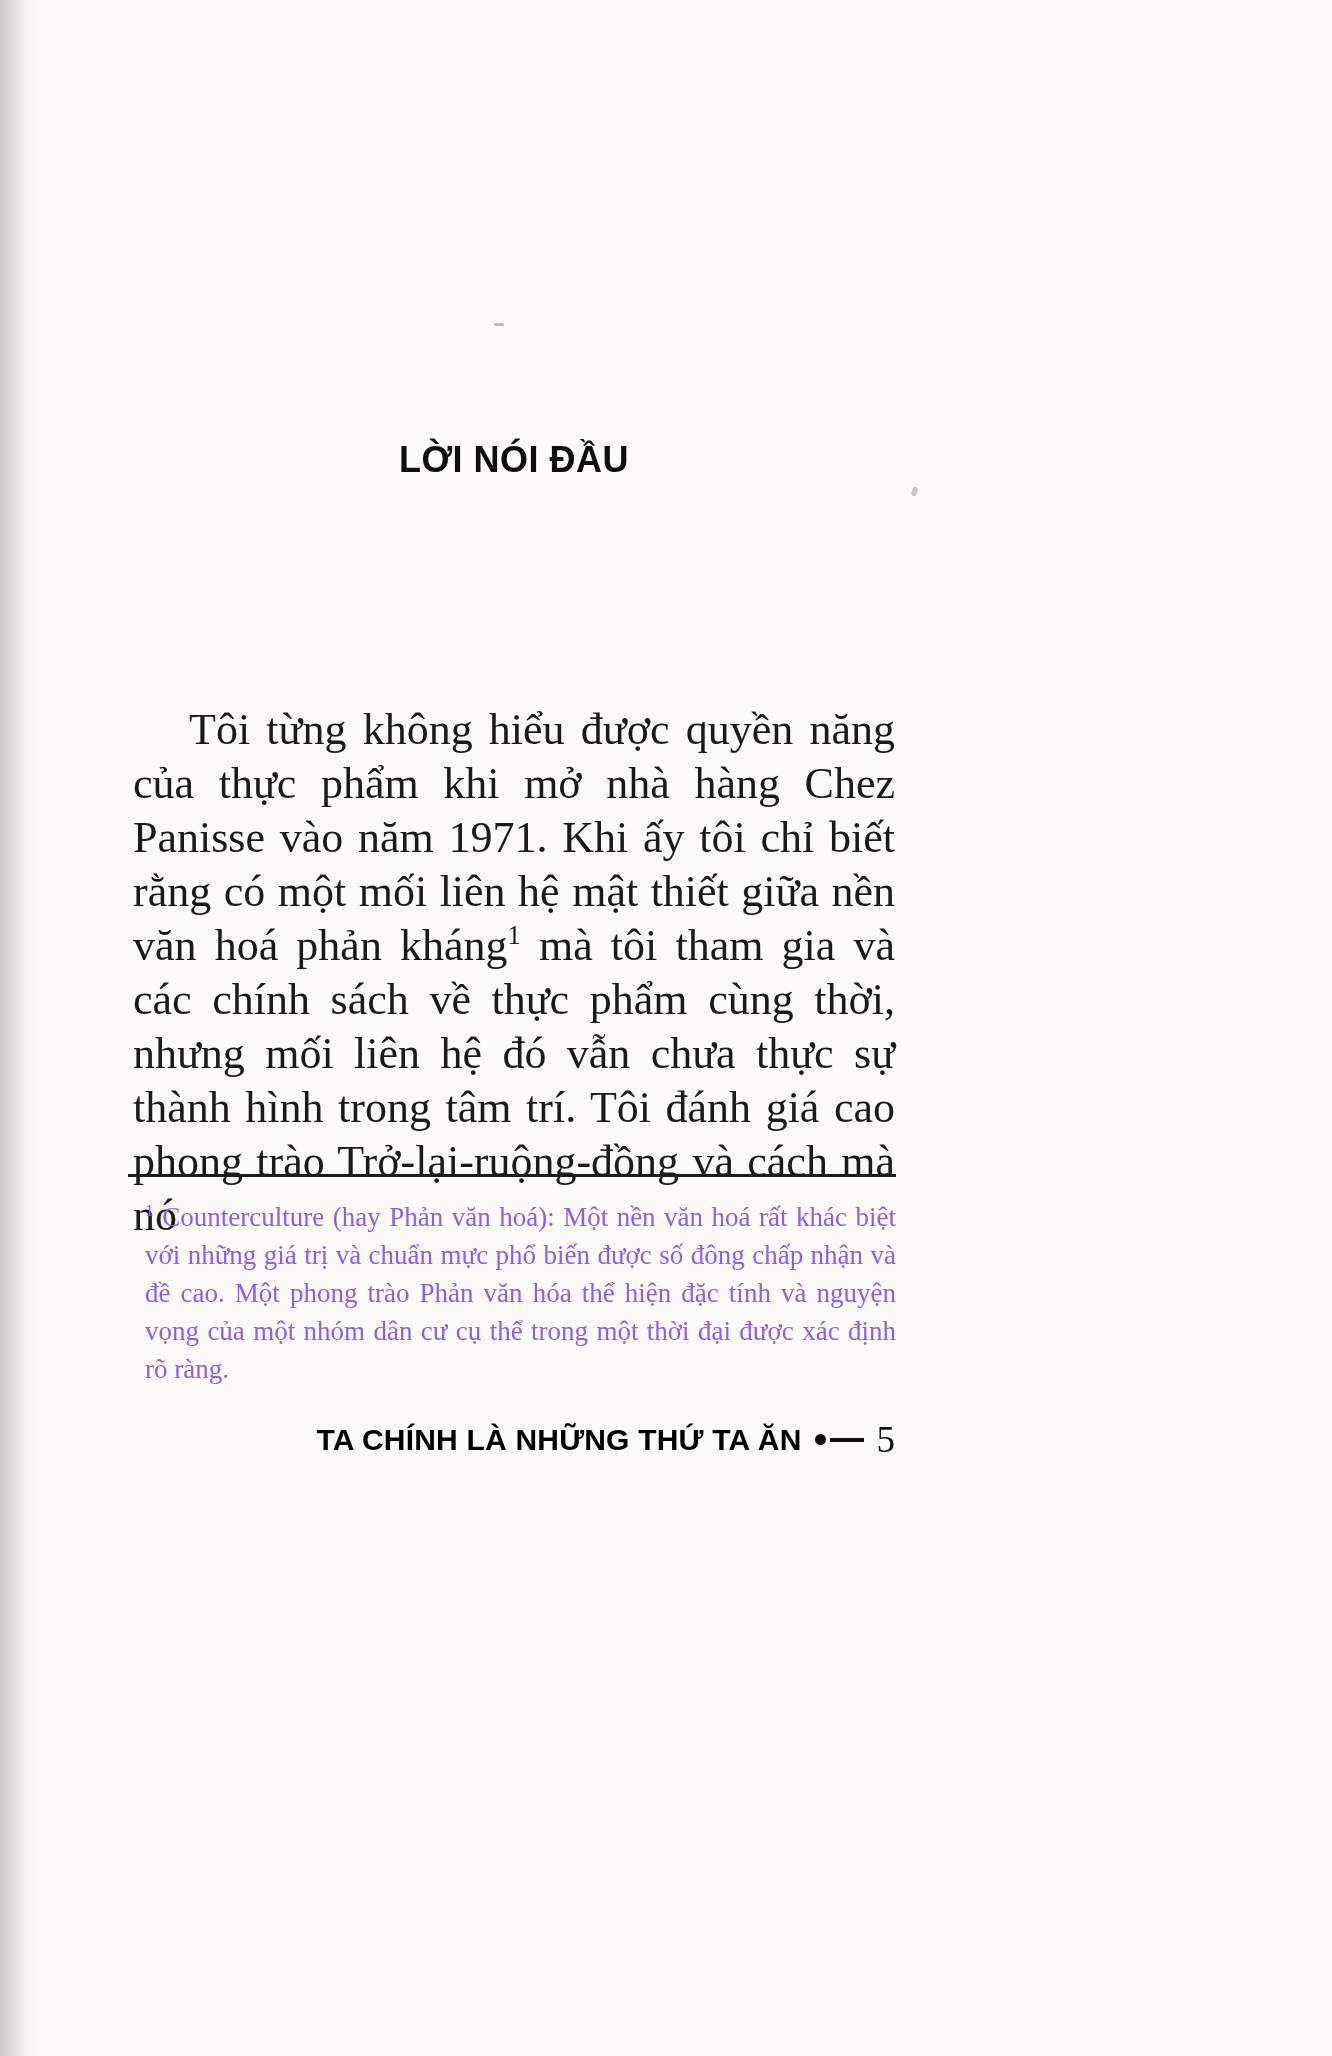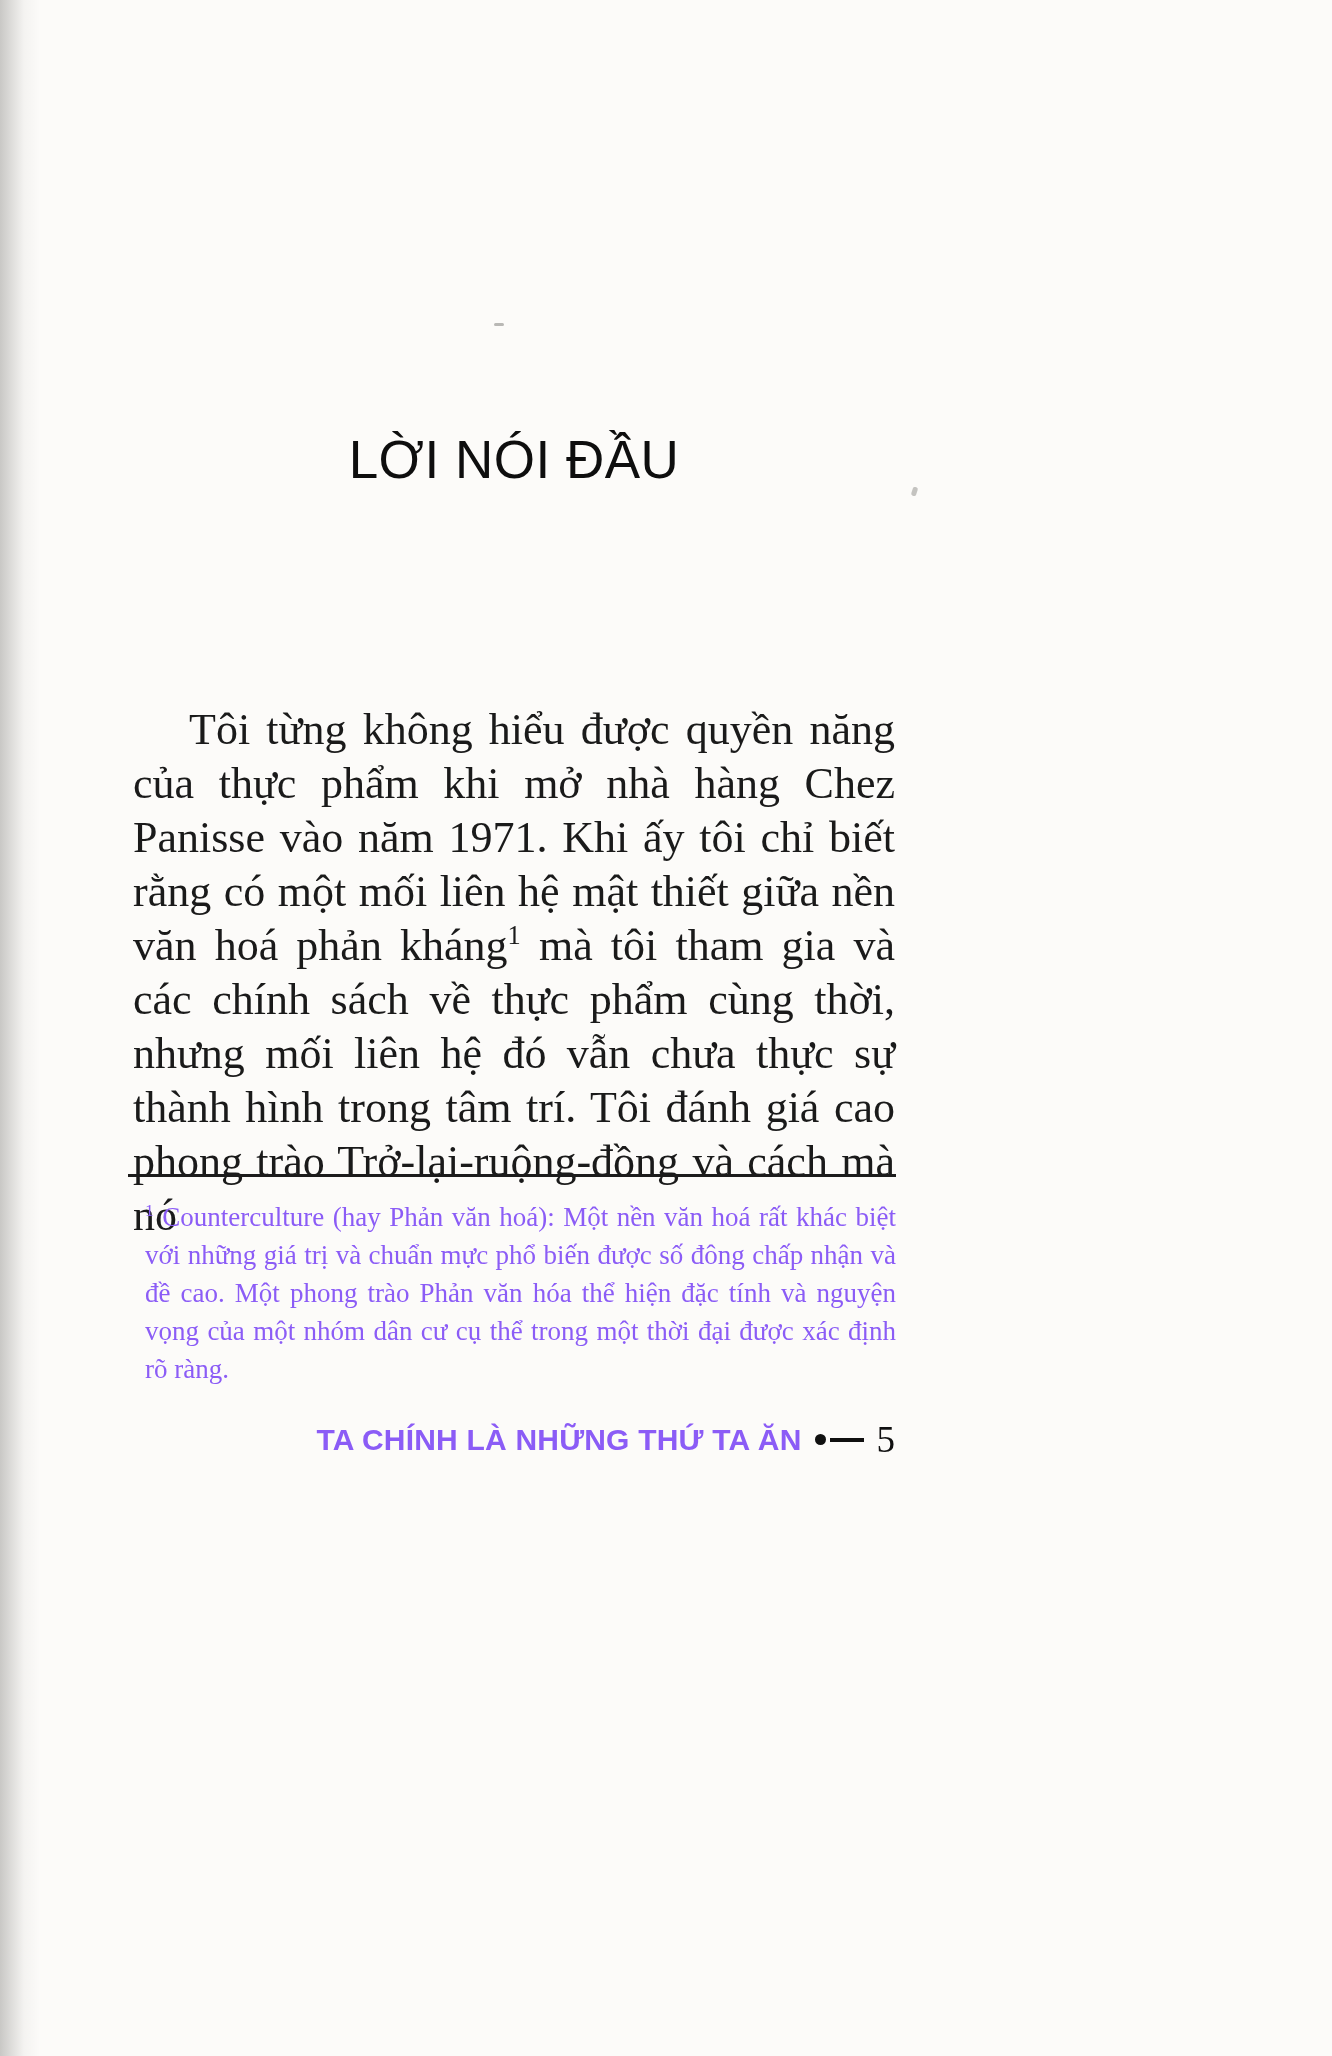--- a/index.html
+++ b/index.html
@@ -49,8 +49,8 @@
     margin: 0;
     text-align: center;
     font-family: "Liberation Sans", "DejaVu Sans", sans-serif;
-    font-weight: normal;
-    font-size: 53px;
+    font-weight: bold;
+    font-size: 36px;
     line-height: 60px;
     letter-spacing: 0.5px;
     color: #0e0e0e;

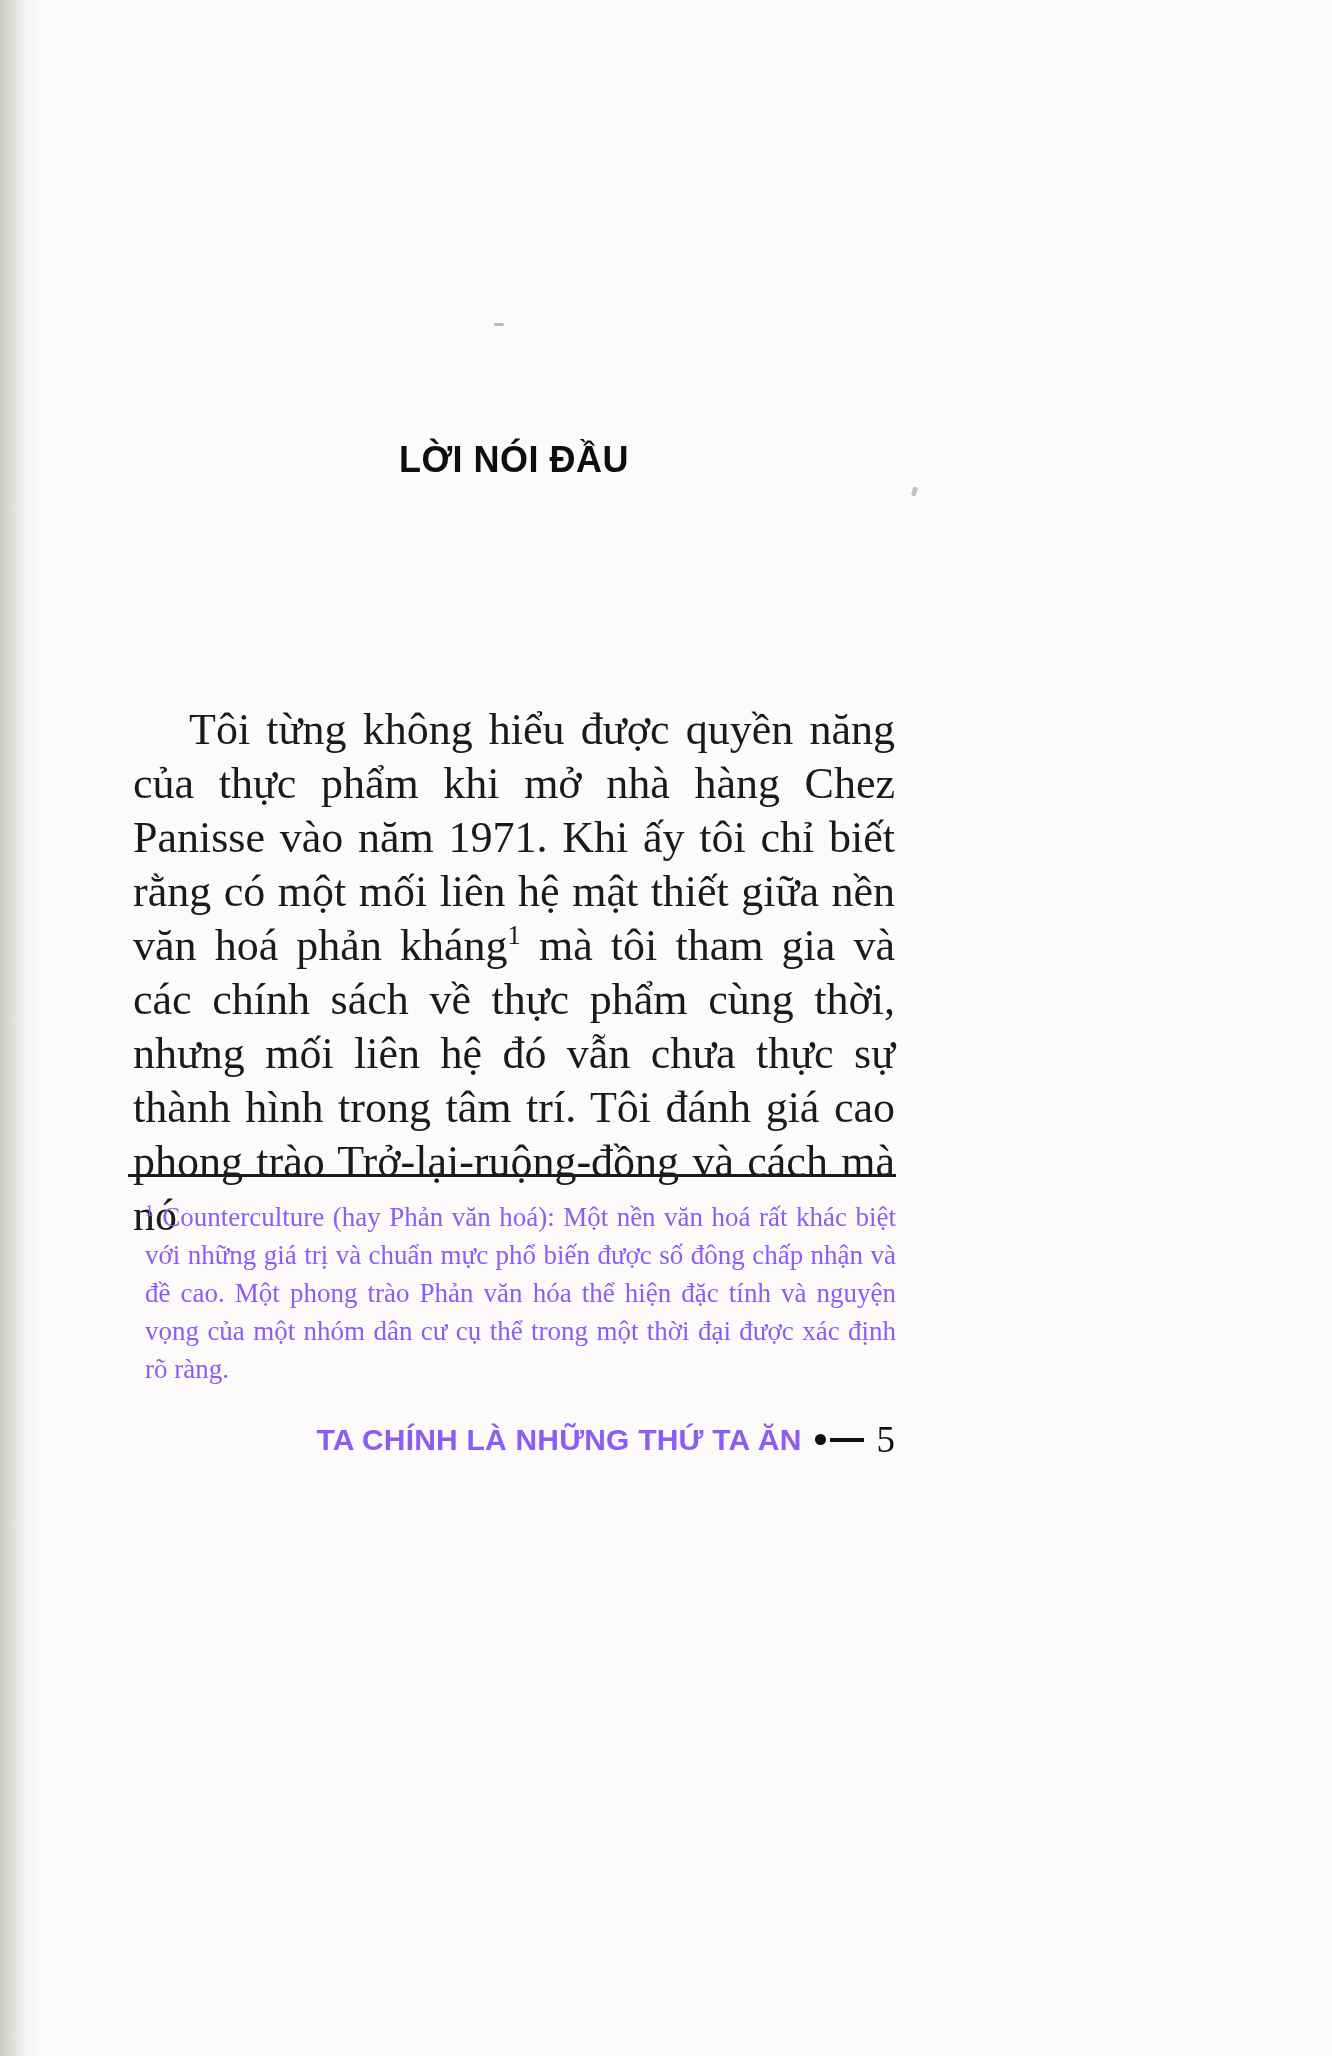--- a/index.html
+++ b/index.html
@@ -105,7 +105,7 @@
     font-weight: bold;
     font-size: 30px;
     letter-spacing: 0.2px;
-    color: #8b5cf6;
+    color: #000000;
     white-space: nowrap;
   }
   .ornament {

